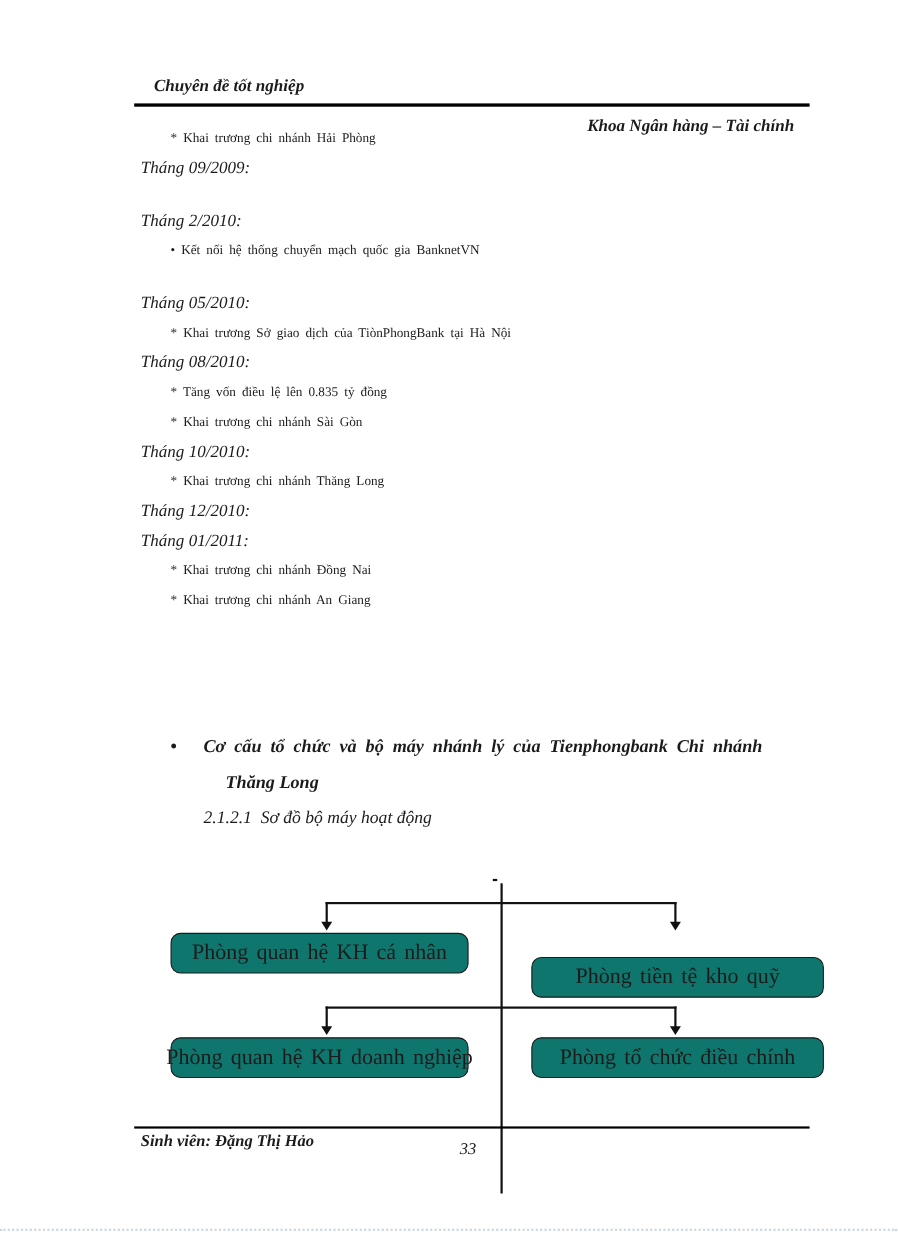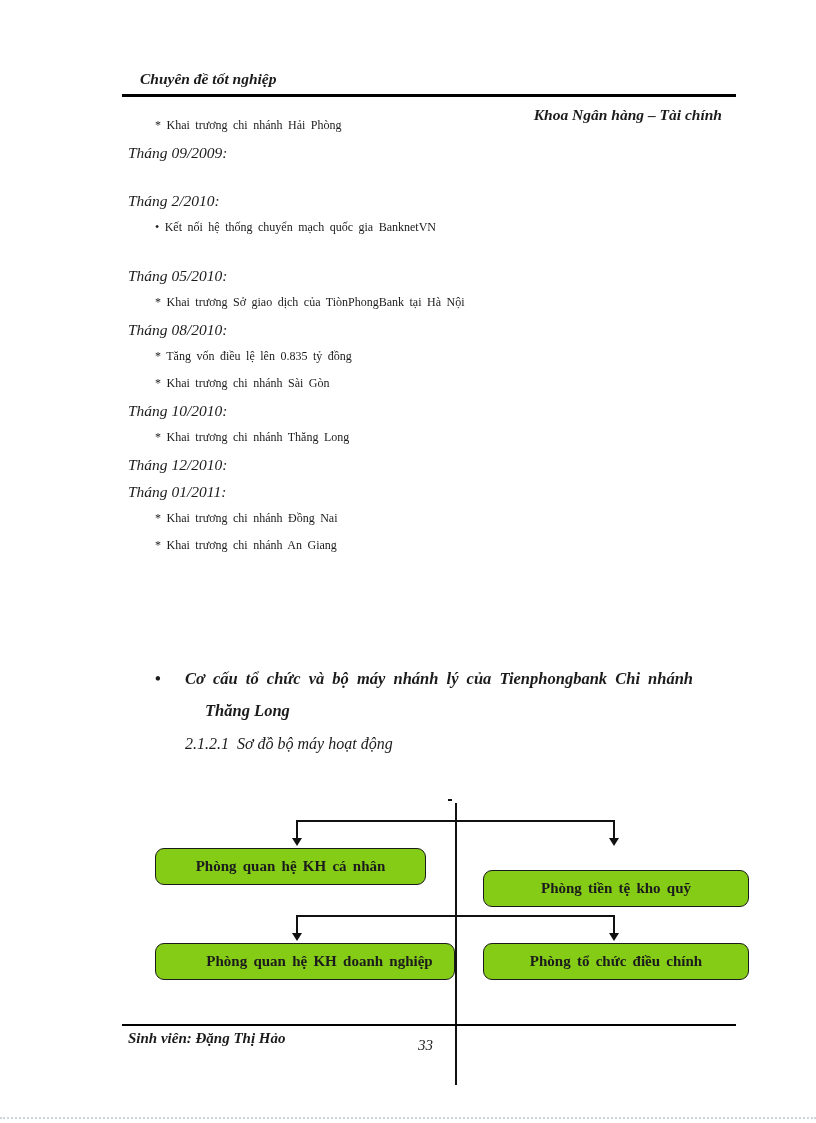--- a/index.html
+++ b/index.html
@@ -30,7 +30,7 @@
   .obox{
     position:absolute;height:35px;border:1.6px solid #1b1b1b;border-radius:9px;
     display:flex;align-items:center;justify-content:center;
-    font-weight:bold;font-size:15px;word-spacing:2.5px;white-space:nowrap;background:#84cc16;
+    font-weight:normal;font-size:20px;word-spacing:2.5px;white-space:nowrap;background:#0f766e;
   }
   .b1{left:155px;top:848px;width:269px;}
   .b2{left:483px;top:848px;width:264px;margin-top:22px;}

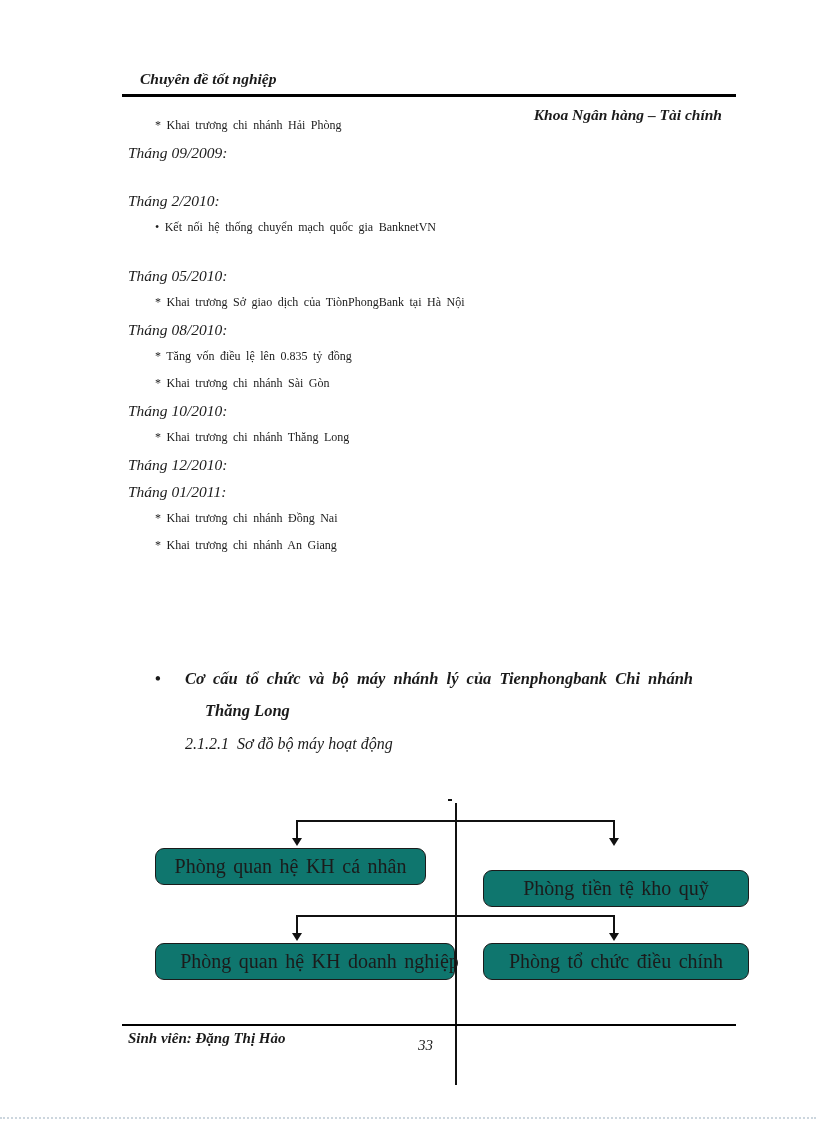--- a/index.html
+++ b/index.html
@@ -34,7 +34,7 @@
   }
   .b1{left:155px;top:848px;width:269px;}
   .b2{left:483px;top:848px;width:264px;margin-top:22px;}
-  .b3{left:155px;top:943px;width:269px;padding-left:29px;}
+  .b3{left:155px;top:943px;width:269px;}
   .b4{left:483px;top:943px;width:264px;}
   
   .ftr-rule{position:absolute;left:122px;top:1024px;width:614px;height:2px;background:#000;}

